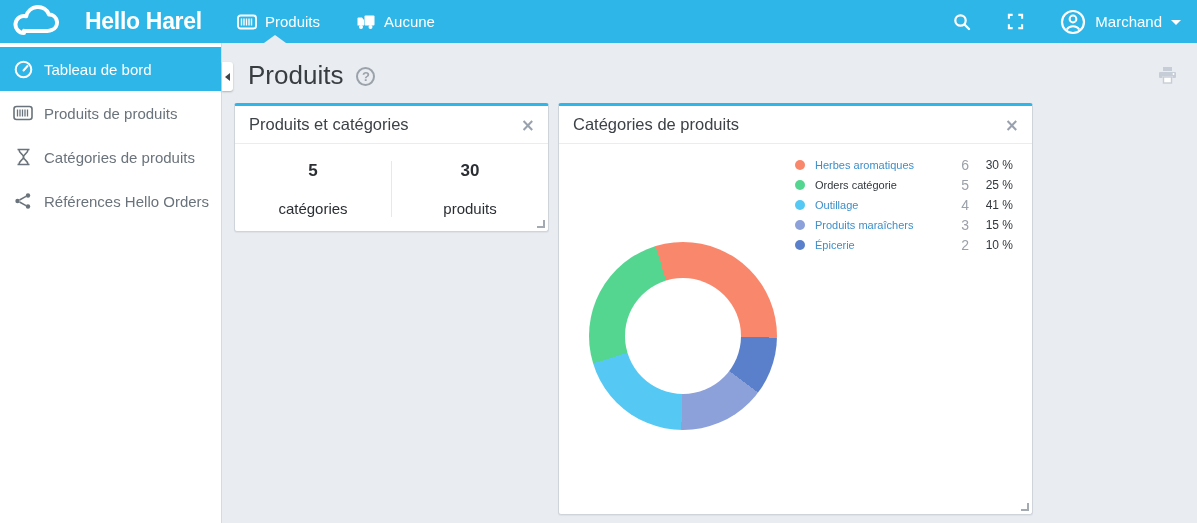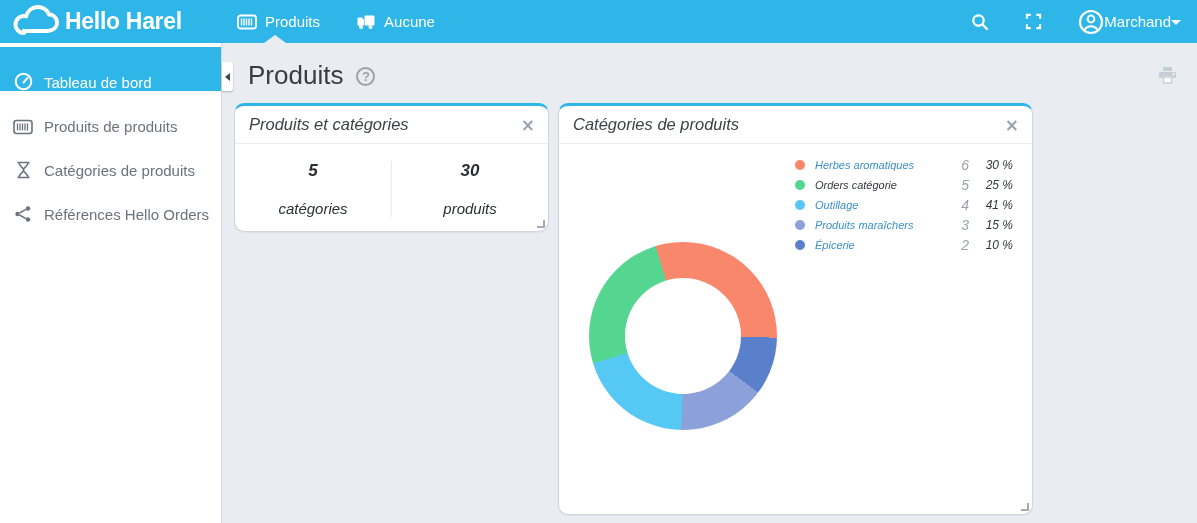--- a/index.html
+++ b/index.html
@@ -17,7 +17,7 @@
     position:absolute; top:0; left:0; right:0; height:43px;
     background:#2eb6e8; display:flex; align-items:center; z-index:5;
   }
-  .brand { width:222px; flex:0 0 222px; display:flex; align-items:center; gap:2px; padding-left:11px; }
+  .brand { width:222px; flex:0 0 222px; display:flex; align-items:center; gap:22px; padding-left:11px; }
   .brand-text { color:#fff; font-weight:bold; font-size:23px; letter-spacing:-0.3px; white-space:nowrap; }
   .topnav { display:flex; align-items:center; gap:36px; margin-left:15px; }
   .topnav-item { display:flex; align-items:center; gap:8px; color:#fff; font-size:15px; cursor:pointer; white-space:nowrap; }

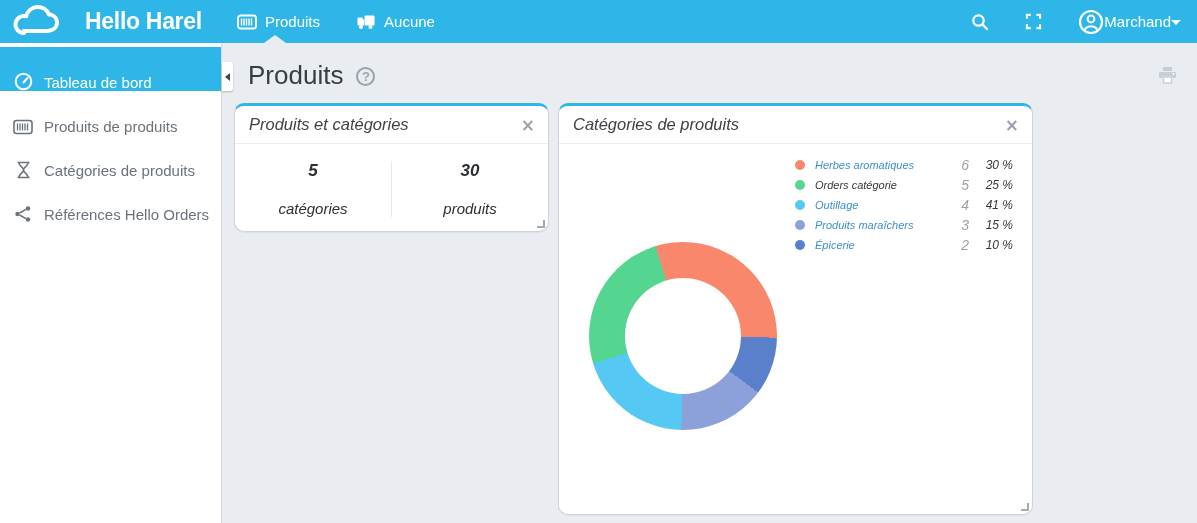--- a/index.html
+++ b/index.html
@@ -23,7 +23,7 @@
   .topnav-item { display:flex; align-items:center; gap:8px; color:#fff; font-size:15px; cursor:pointer; white-space:nowrap; }
   .topbar-right { margin-left:auto; display:flex; align-items:center; gap:36px; padding-right:16px; }
   .tb-icon { display:flex; align-items:center; cursor:pointer; }
-  .user-menu { display:flex; align-items:center; color:#fff; font-size:15px; cursor:pointer; }
+  .user-menu { display:flex; align-items:center; gap:9px; color:#fff; font-size:15px; cursor:pointer; }
   .caret-down { width:0; height:0; border-left:5px solid transparent; border-right:5px solid transparent; border-top:5px solid #fff; margin-top:2px; }
 
   

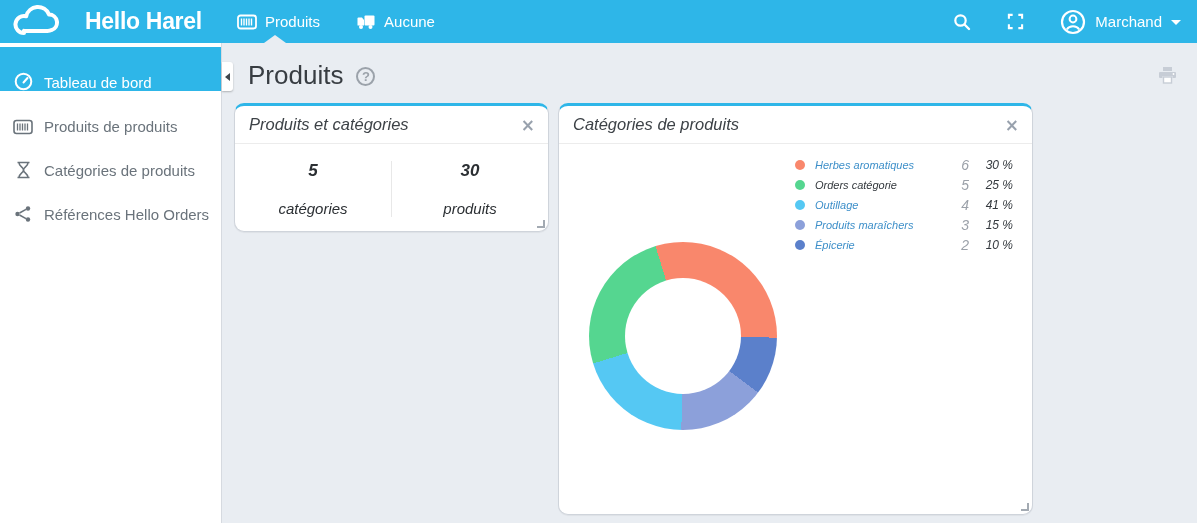--- a/index.html
+++ b/index.html
@@ -32,7 +32,7 @@
     background:#fff; border-right:1px solid #d6dae0; padding-top:4px; z-index:2;
   }
   .side-item {
-    height:44px; display:flex; align-items:flex-end; gap:11px;
+    height:44px; display:flex; align-items:center; gap:11px;
     padding-left:13px; font-size:15px; color:#6a737b; cursor:pointer; white-space:nowrap;
   }
   .side-item.active { background:#2eb6e8; color:#fff; }

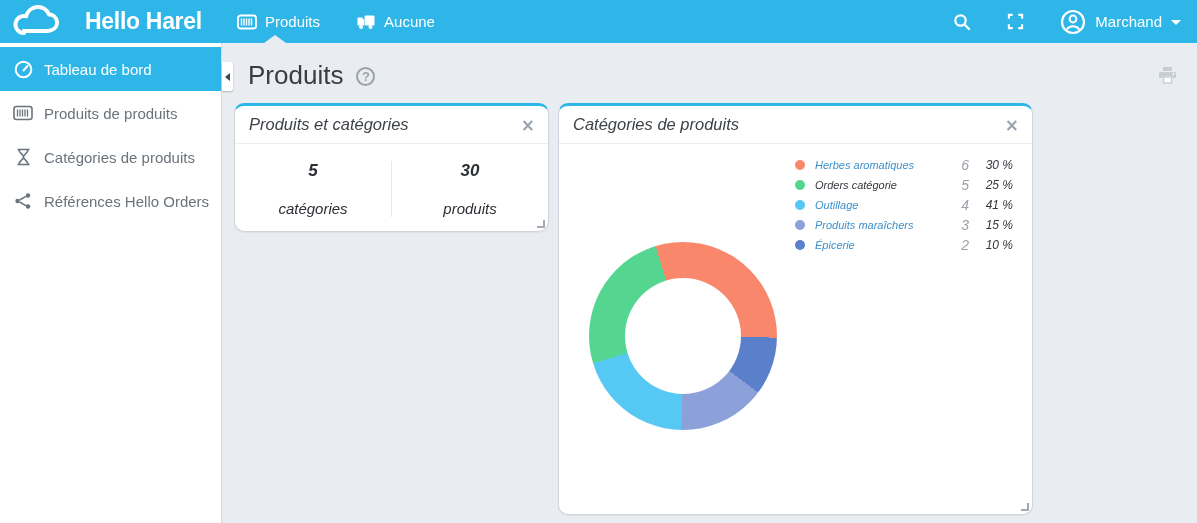--- a/index.html
+++ b/index.html
@@ -64,8 +64,8 @@
 
   .cards { display:flex; align-items:flex-start; padding-left:12px; margin-top:11px; gap:9px; }
   .card {
-    background:#fff; border:1px solid #cfd4db; border-top:3px solid #2eb6e8; border-radius:10px;
-    box-shadow:0 1px 1px rgba(0,0,0,.05); position:relative;font-style:italic;
+    background:#fff; border:1px solid #cfd4db; border-top:3px solid #2eb6e8; border-radius:3px;
+    box-shadow:0 1px 1px rgba(0,0,0,.05); position:relative;
   }
   .card-header { display:flex; align-items:center; justify-content:space-between; padding:9px 13px 9px 14px; border-bottom:1px solid #ececec; }
   .card-title { font-size:16.5px; color:#3d4247; }

